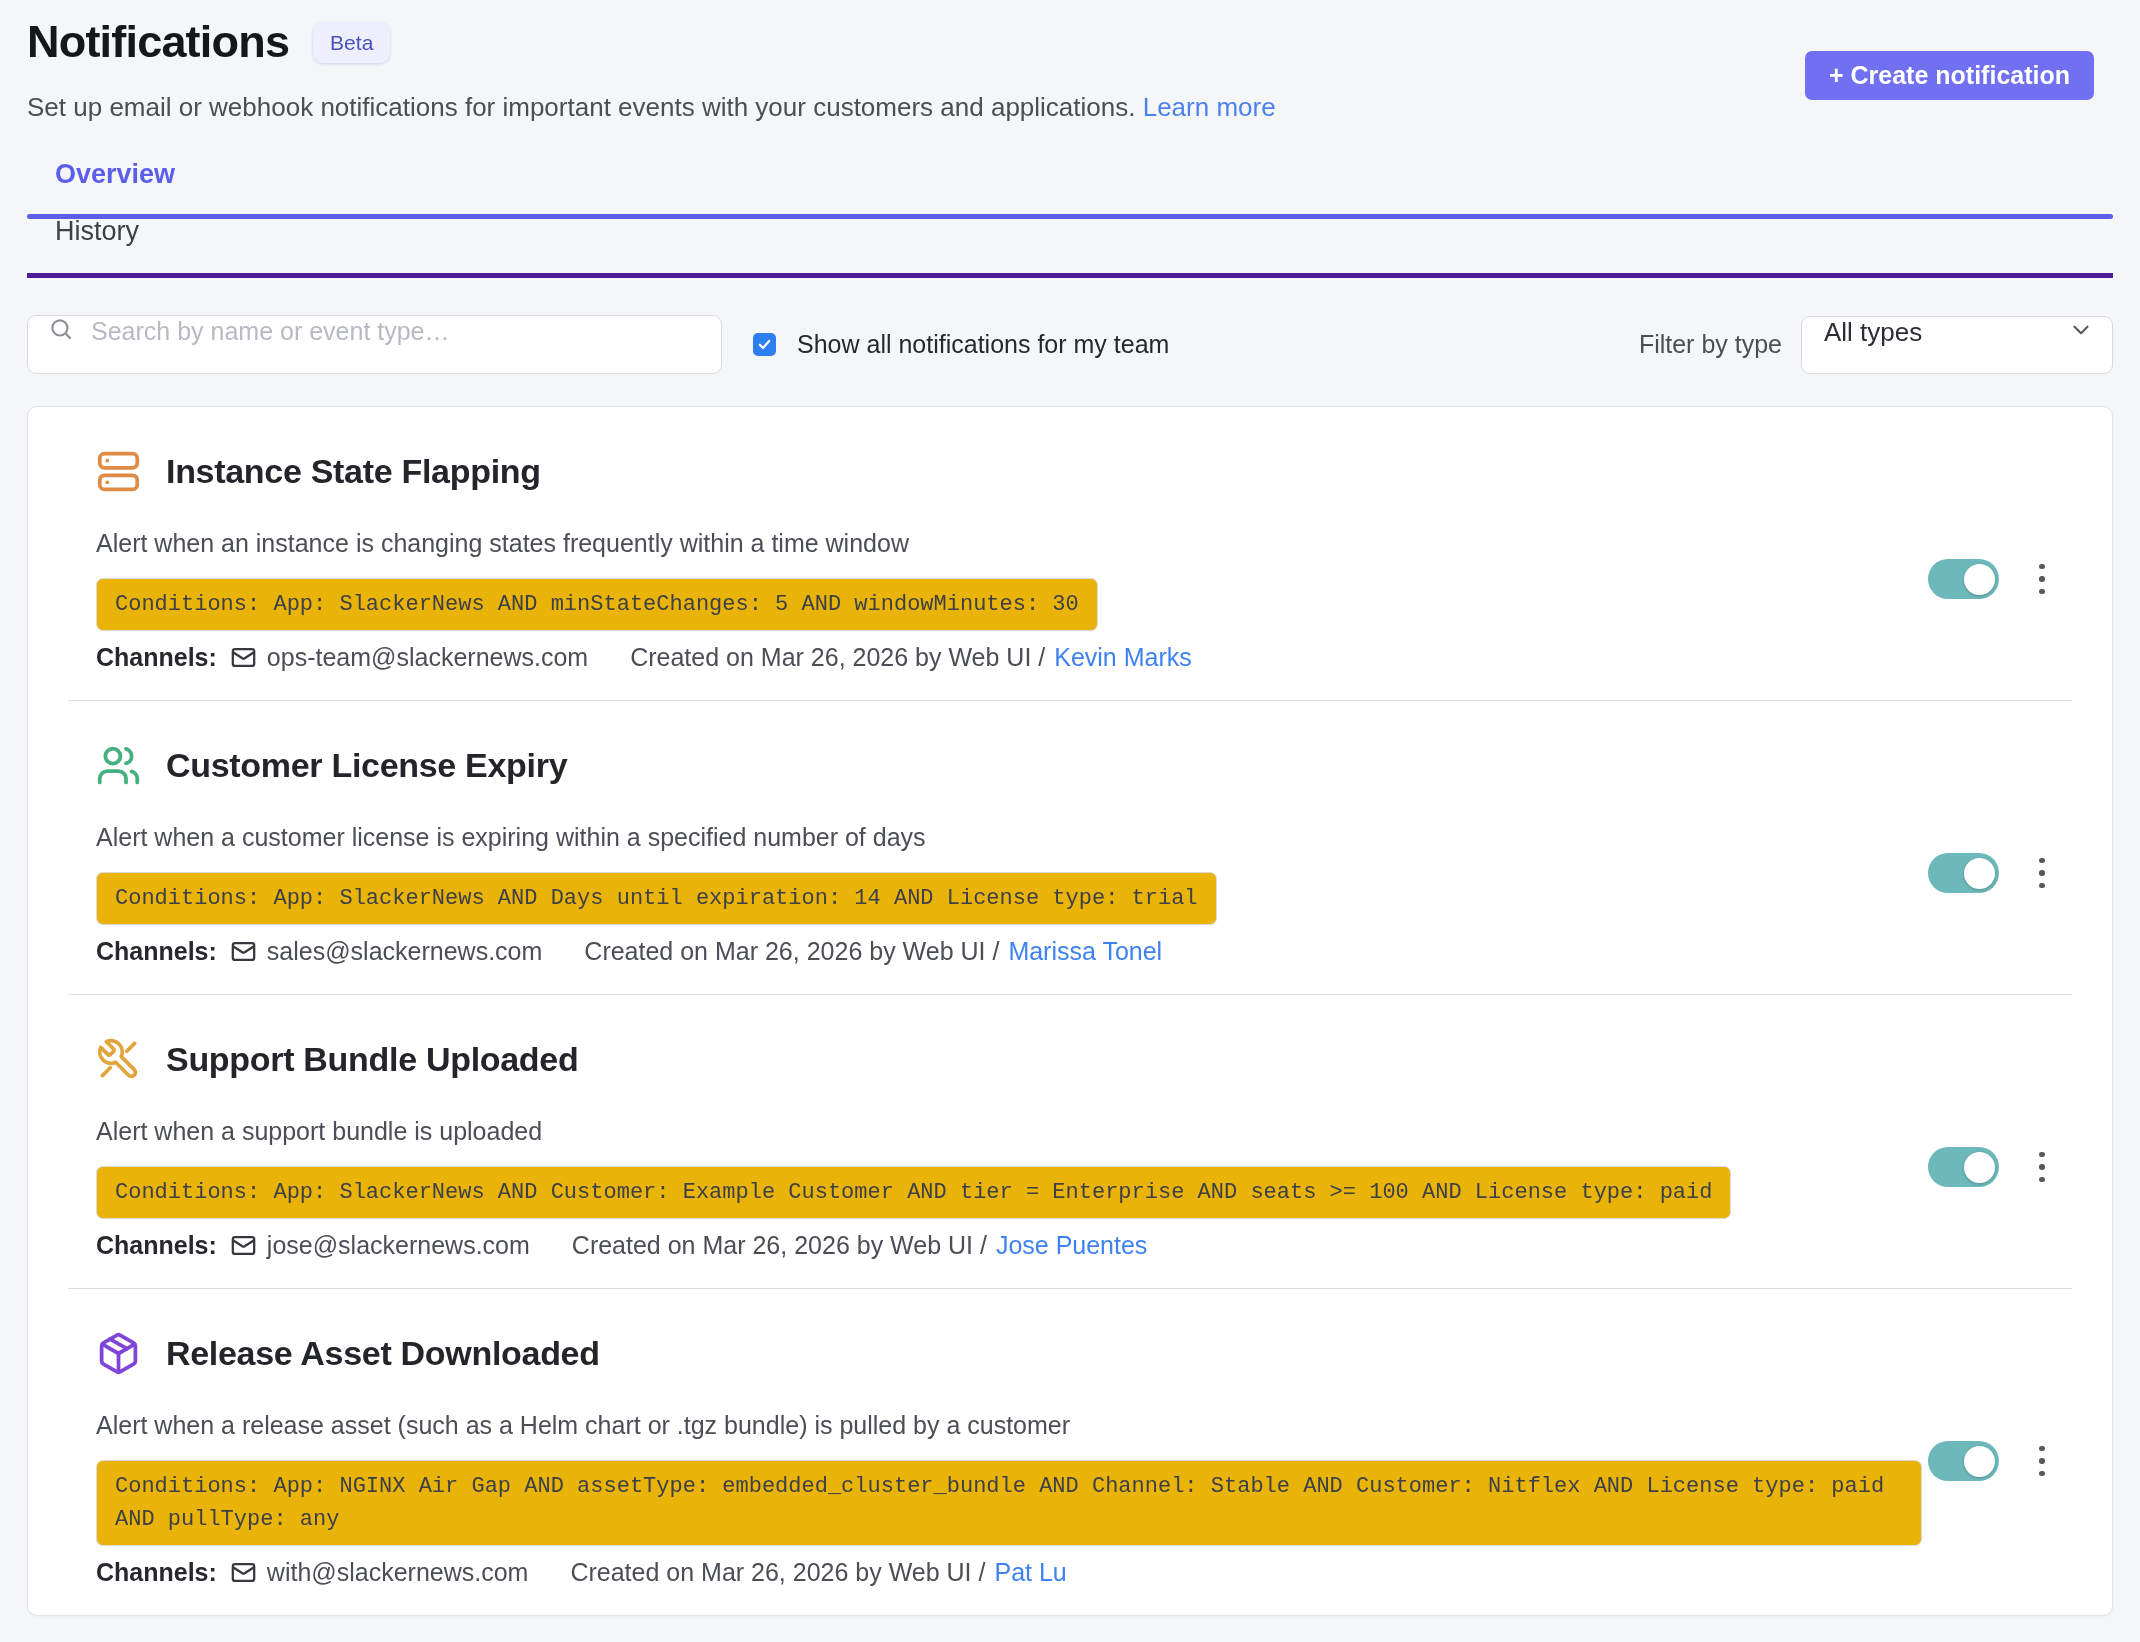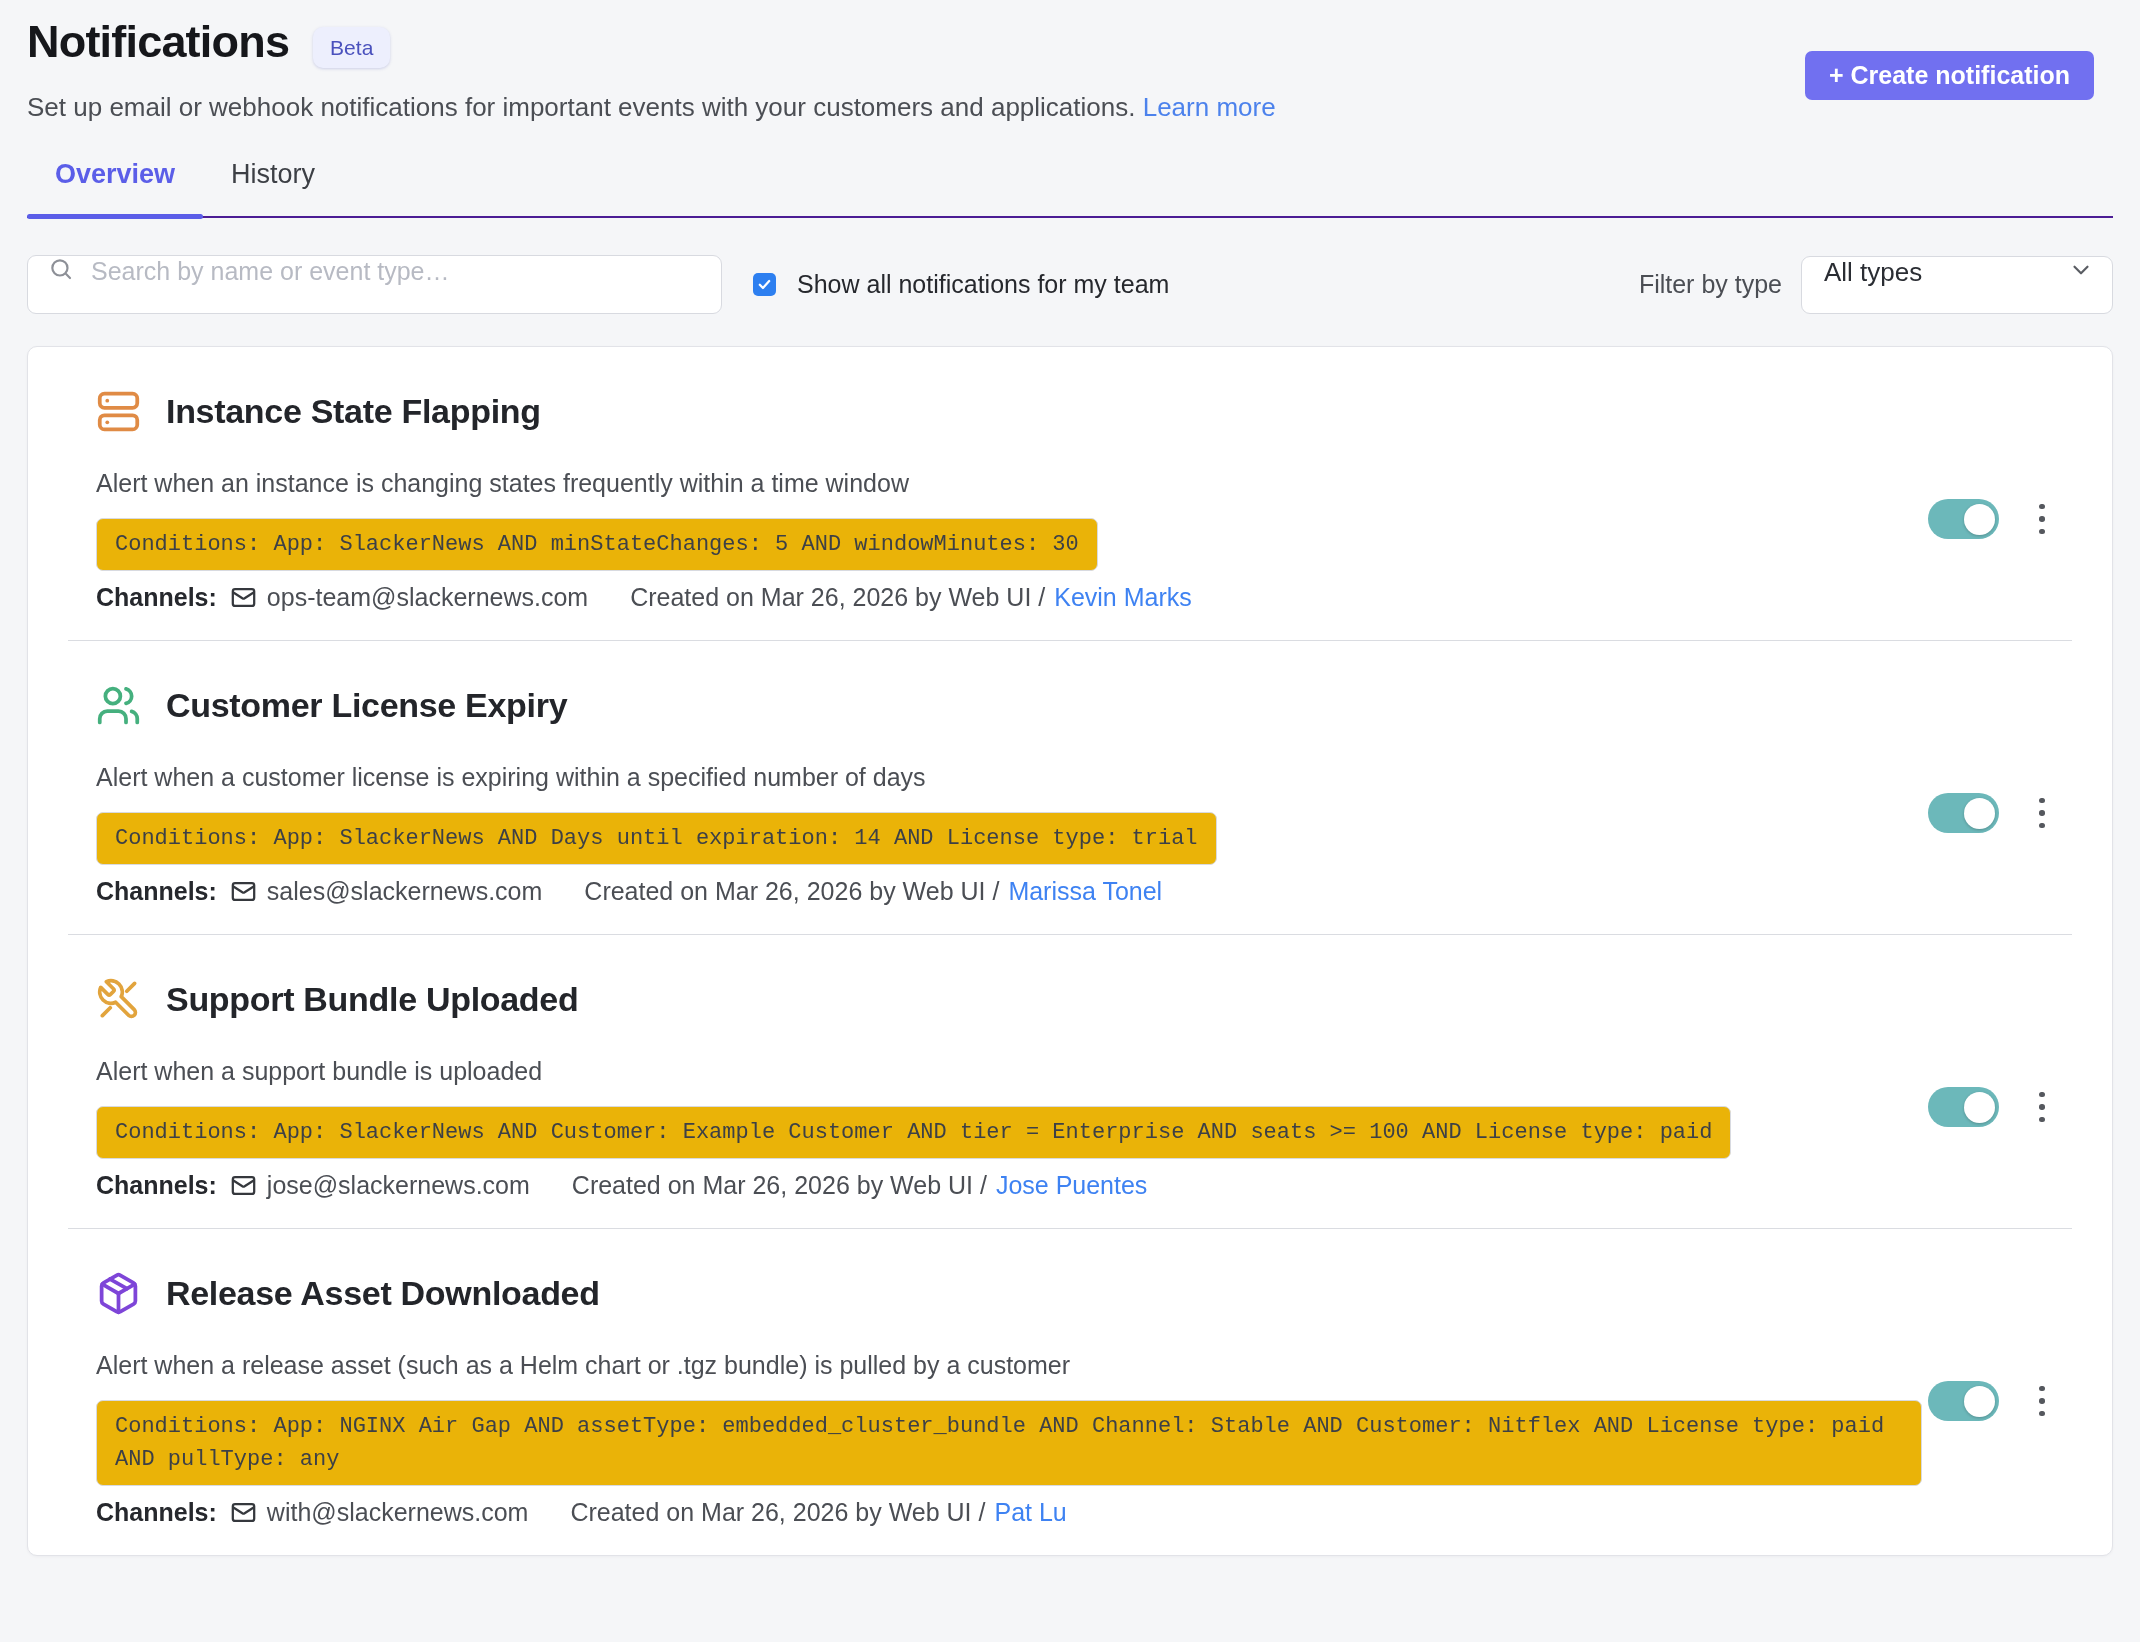--- a/index.html
+++ b/index.html
@@ -13,7 +13,7 @@
   .page { padding:16px 27px 0 27px; position:relative; }
 
   
-  .header-row { display:flex; align-items:flex-end; gap:24px; }
+  .header-row { display:flex; align-items:center; gap:24px; }
   h1 { margin:0; font-size:45px; font-weight:bold; letter-spacing:-0.8px; color:#16171b; }
   .beta {
     background:#edeffd; color:#4a51bd; font-size:21px; line-height:21px;

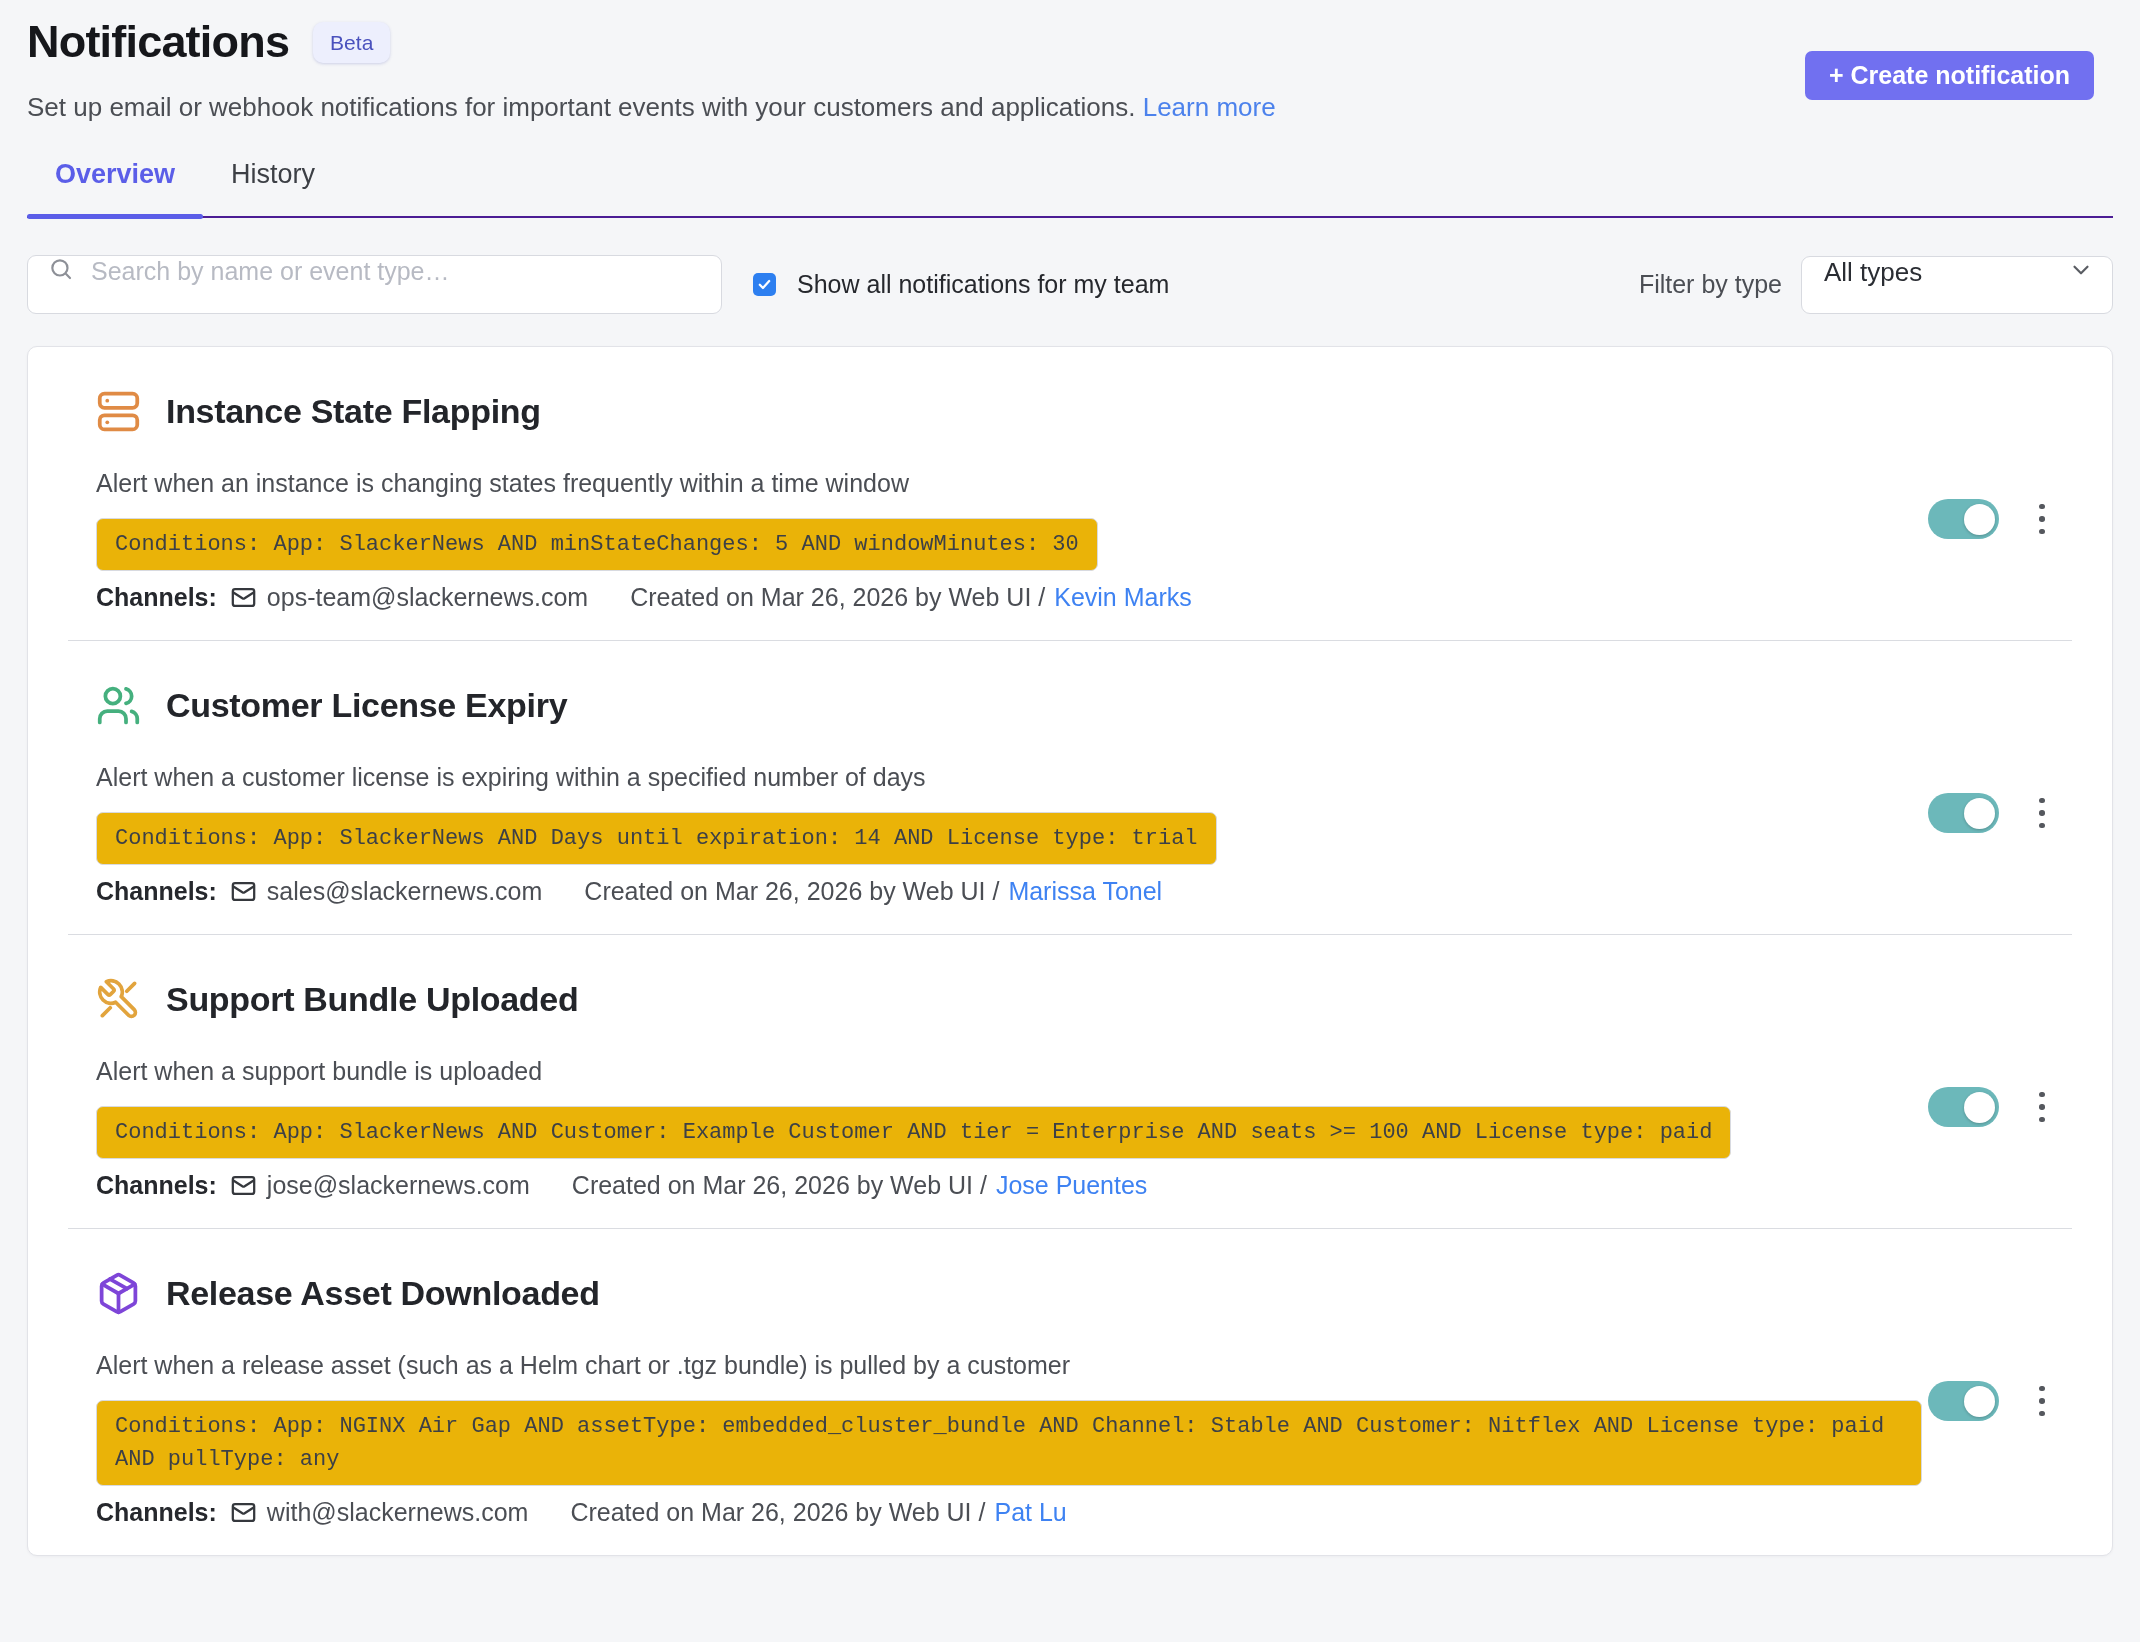--- a/index.html
+++ b/index.html
@@ -30,7 +30,7 @@
   .learn-more { color:#4c82ec; text-decoration:none; cursor:pointer; }
 
   
-  .tabs { display:flex; margin-top:36px; border-bottom:2px solid #4c1d95; }
+  .tabs { display:flex; margin-top:36px; border-bottom:5px solid #4c1d95;flex-direction:column; }
   .tab { font-size:27px; color:#3c3f45; padding:0 28px 26px 28px; position:relative; cursor:pointer; }
   .tab.active { color:#5b5ee8; font-weight:bold; }
   .tab.active::after {

